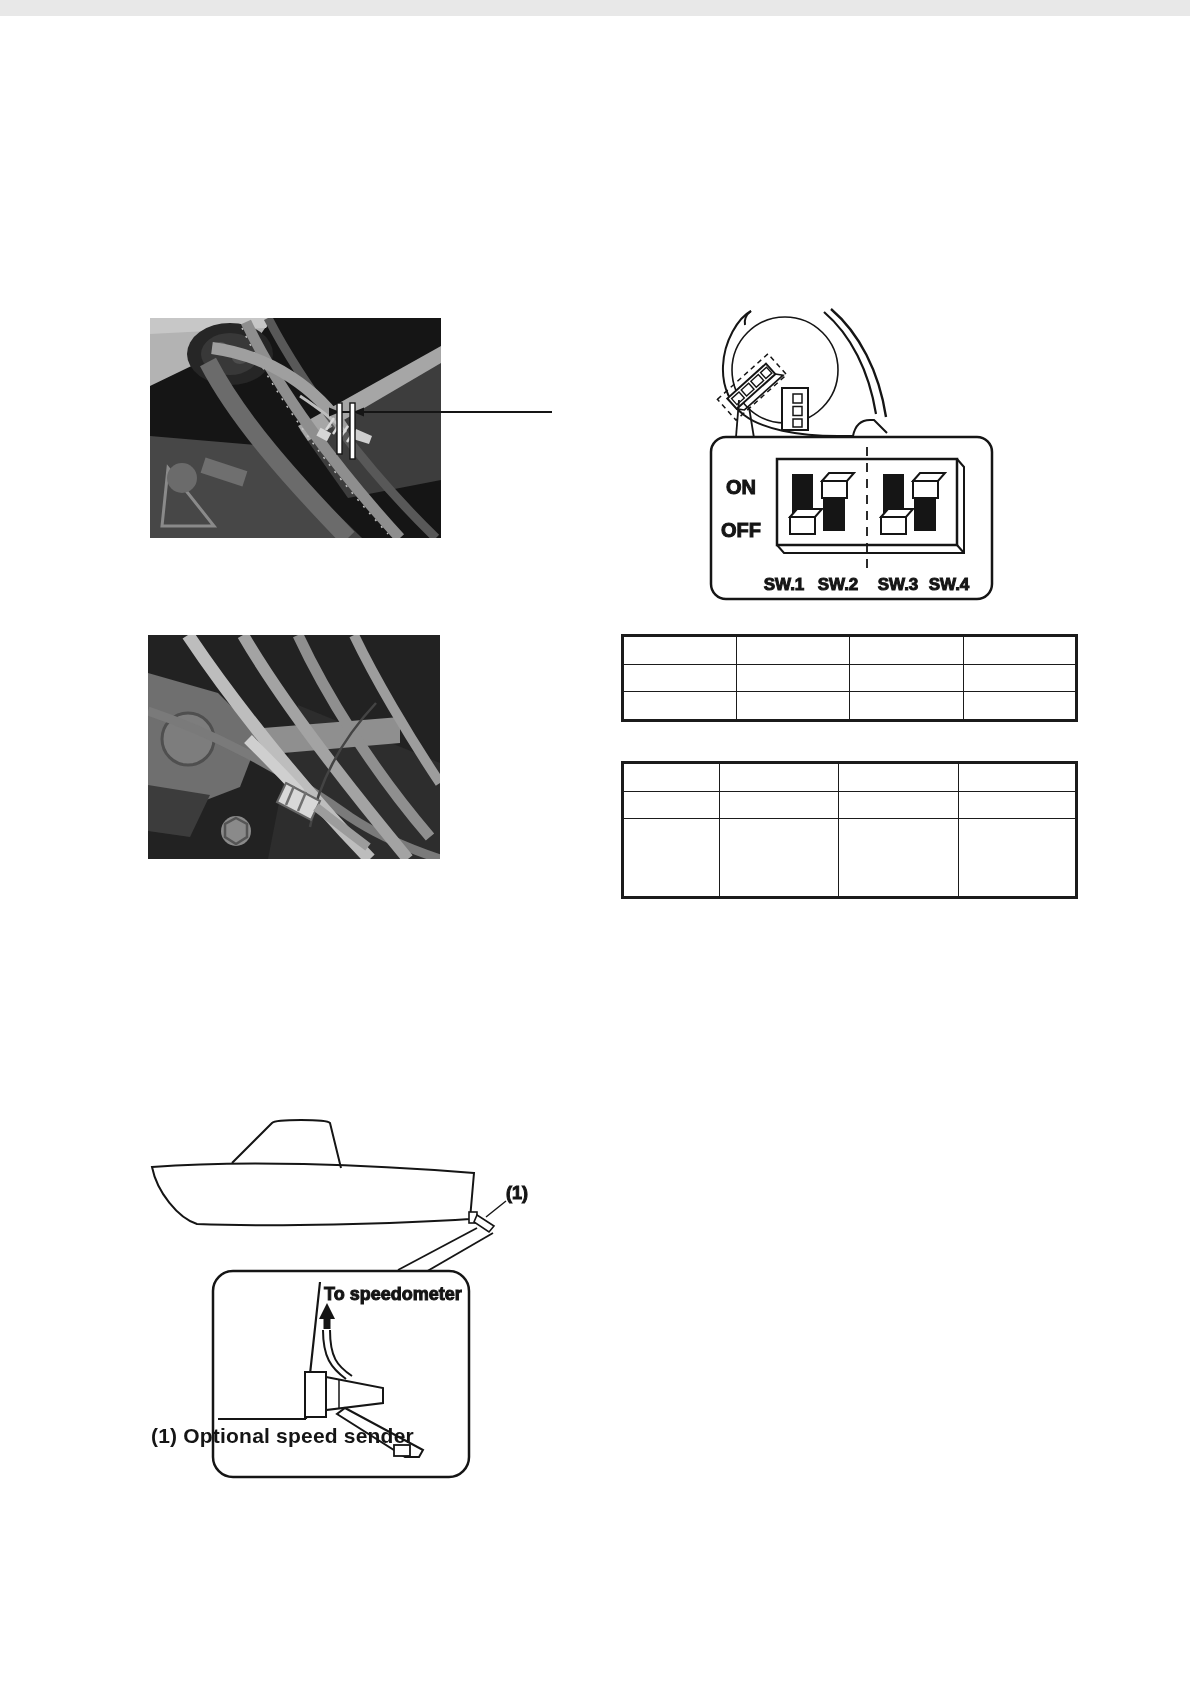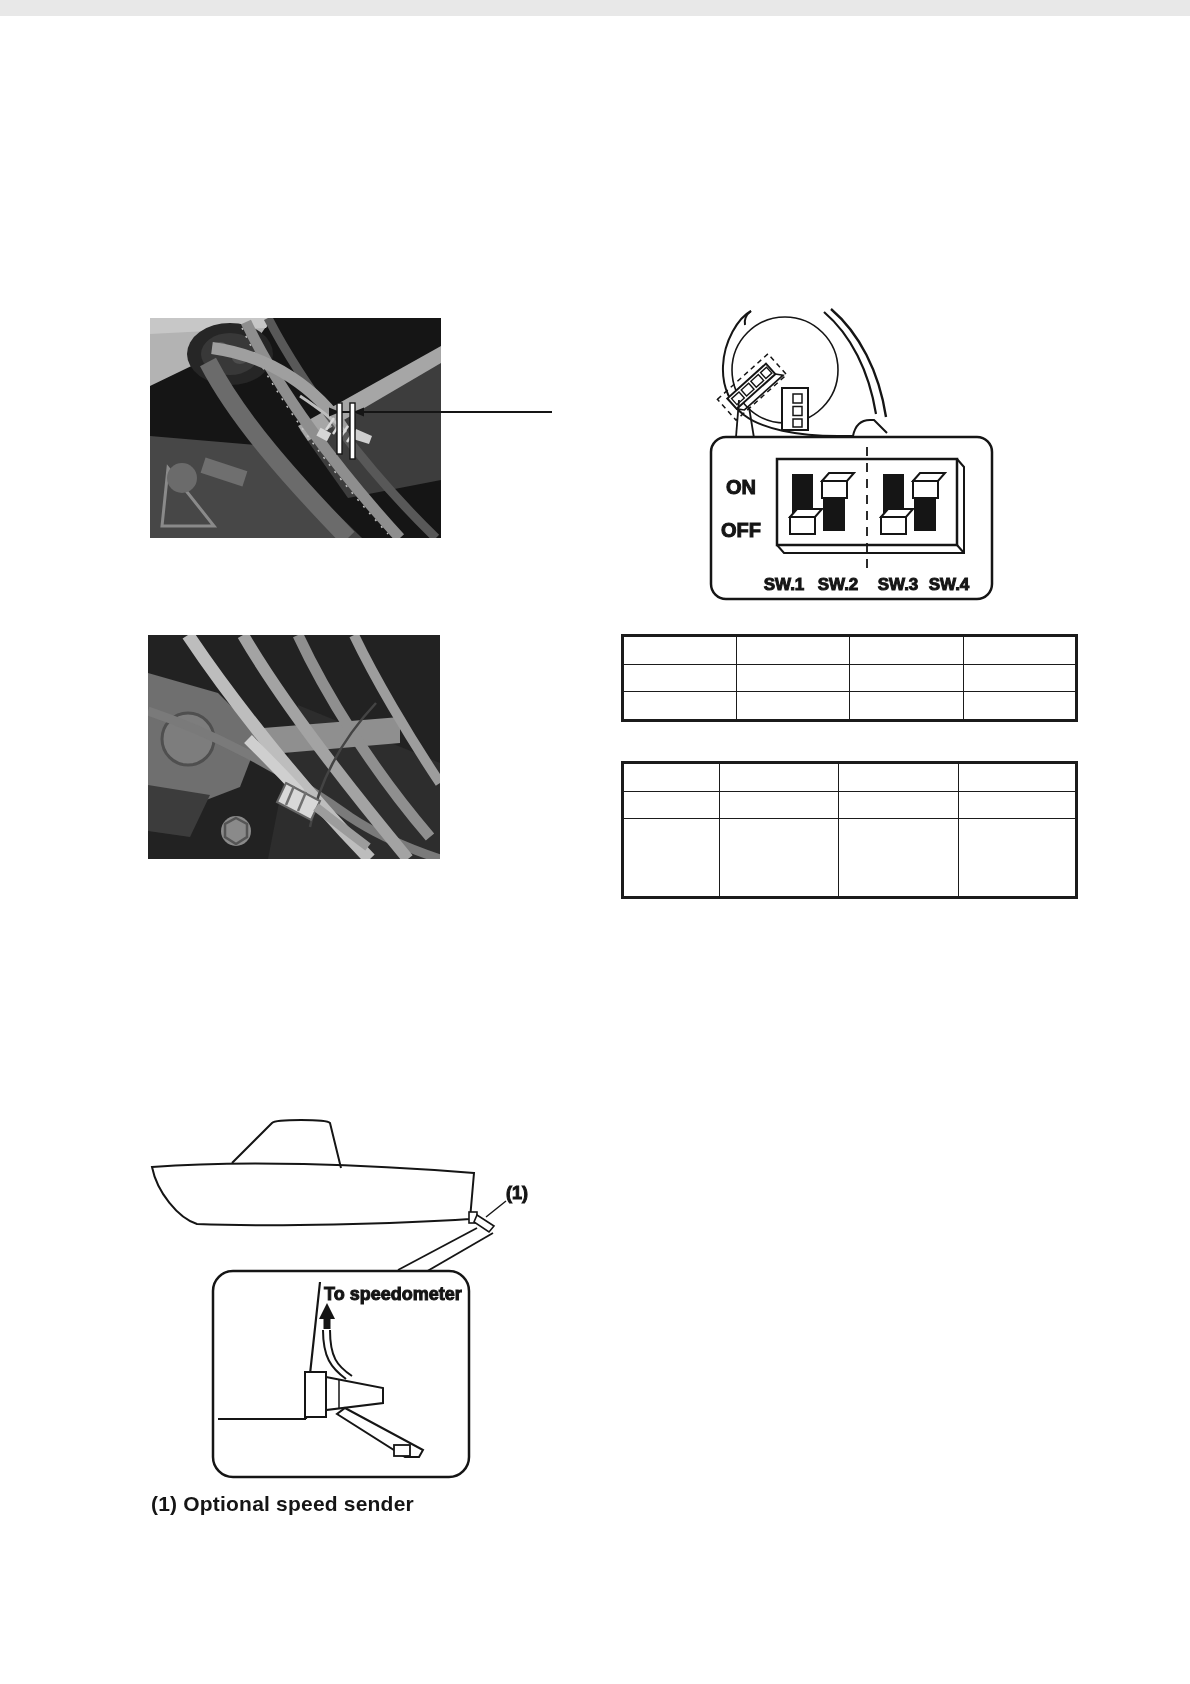--- a/index.html
+++ b/index.html
@@ -27,7 +27,7 @@
   #table2 tr:nth-child(1) td,#table2 tr:nth-child(2) td{height:26.5px;}
   #table2 tr:nth-child(3) td{height:77px;}
   .caption{
-    position:absolute;left:151px;top:1476px;
+    position:absolute;left:151px;top:1408px;
     font-size:21px;font-weight:600;letter-spacing:0.2px;color:#151515;
   }
   text{fill:#151515;}

